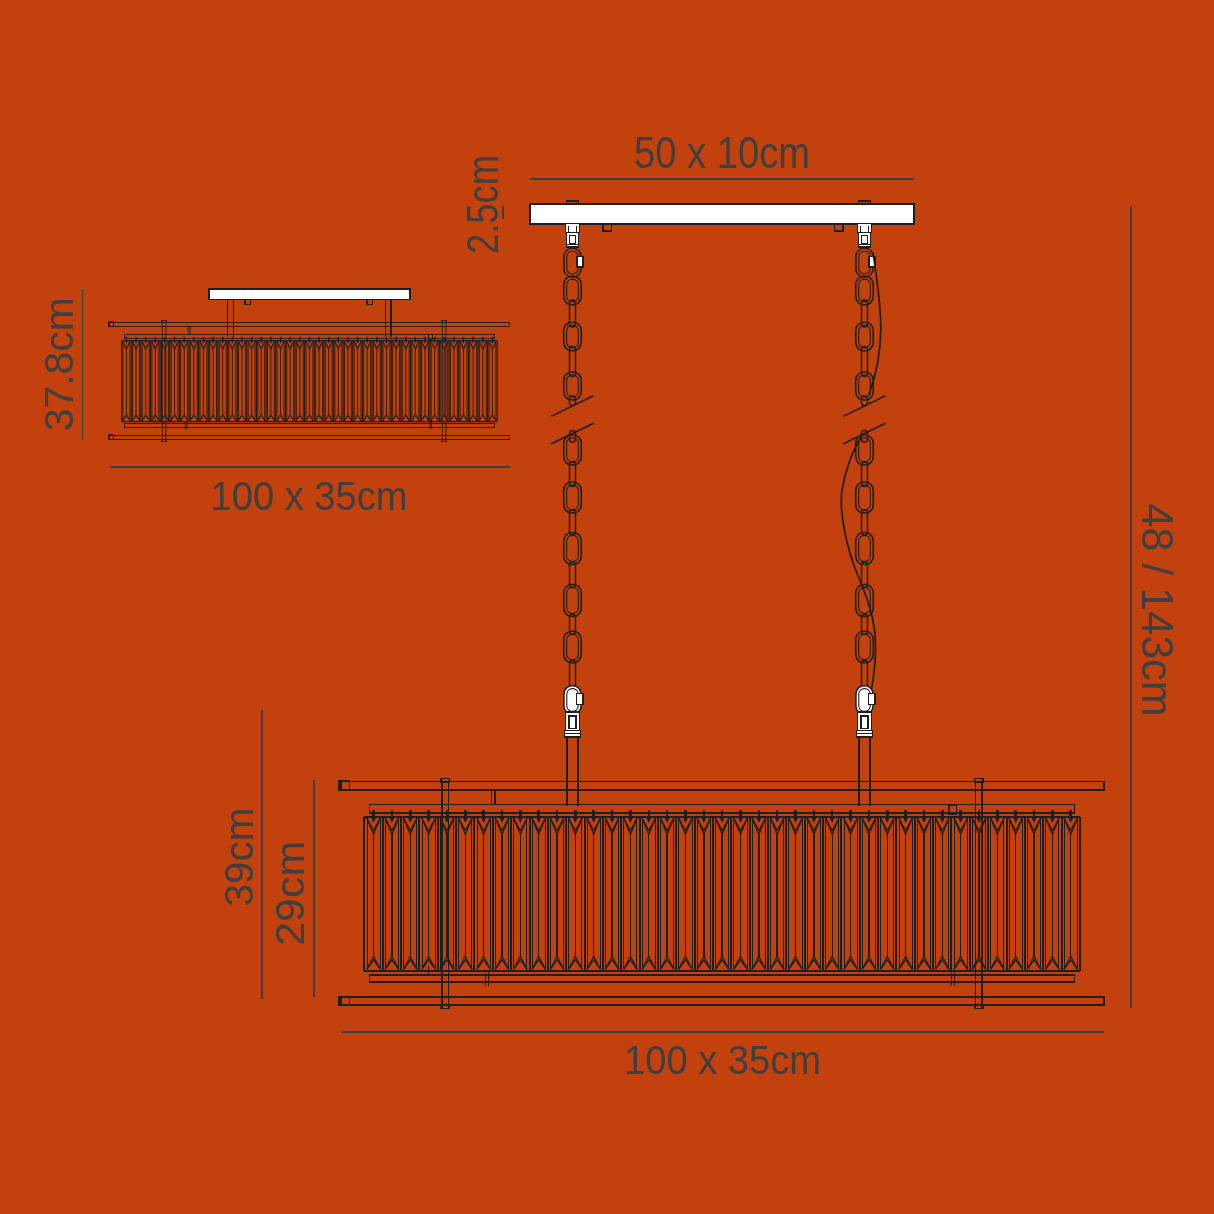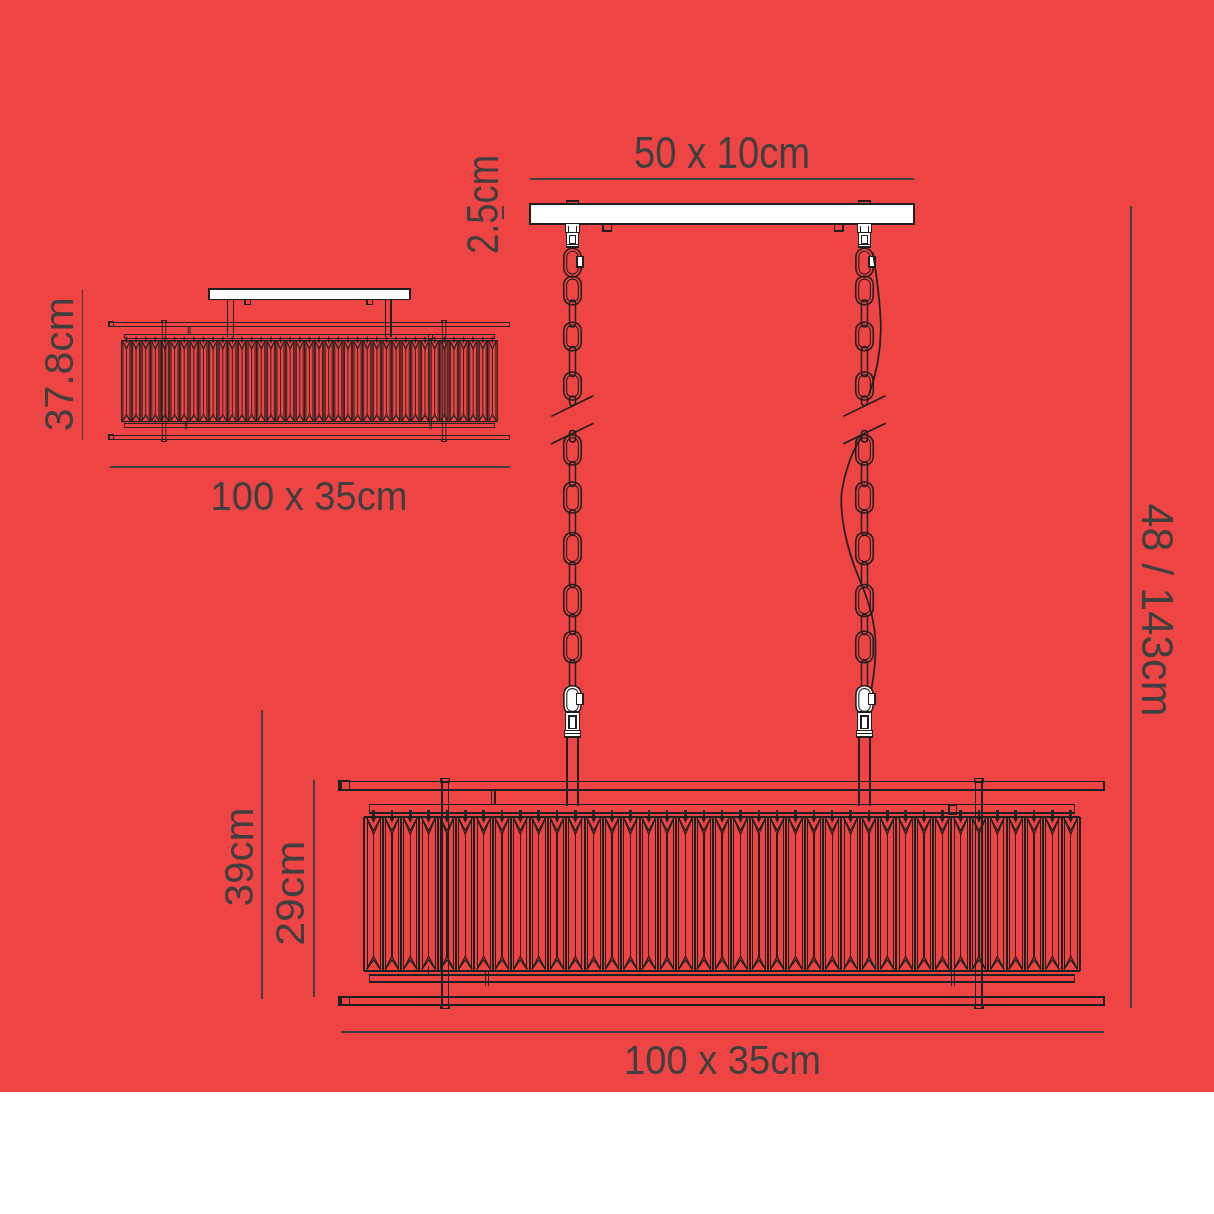--- a/index.html
+++ b/index.html
@@ -2,7 +2,7 @@
 <html><head><meta charset="utf-8">
 <style>
 html,body{margin:0;padding:0;background:#ffffff;}
-.pg{position:relative;width:1214px;height:1092px;background:#ef4444;overflow:hidden;}
+.pg{position:relative;width:1214px;height:1214px;background:#c2410c;overflow:hidden;}
 text{font-family:"Liberation Sans",sans-serif;}
 </style></head><body>
 <div class="pg">

